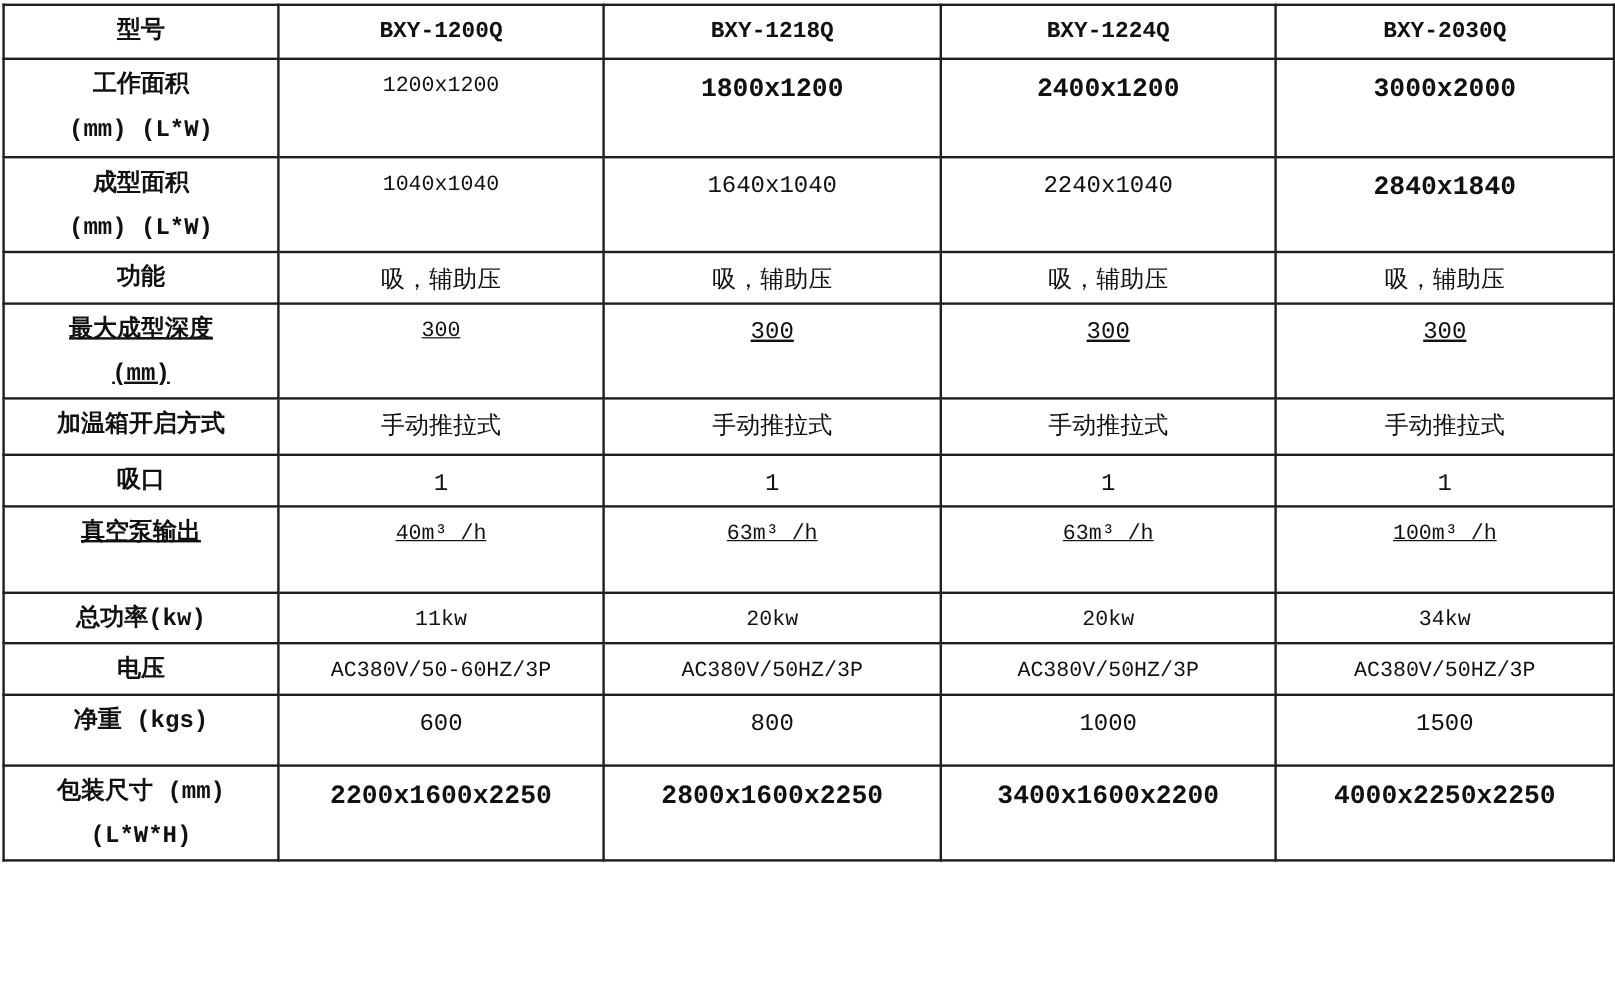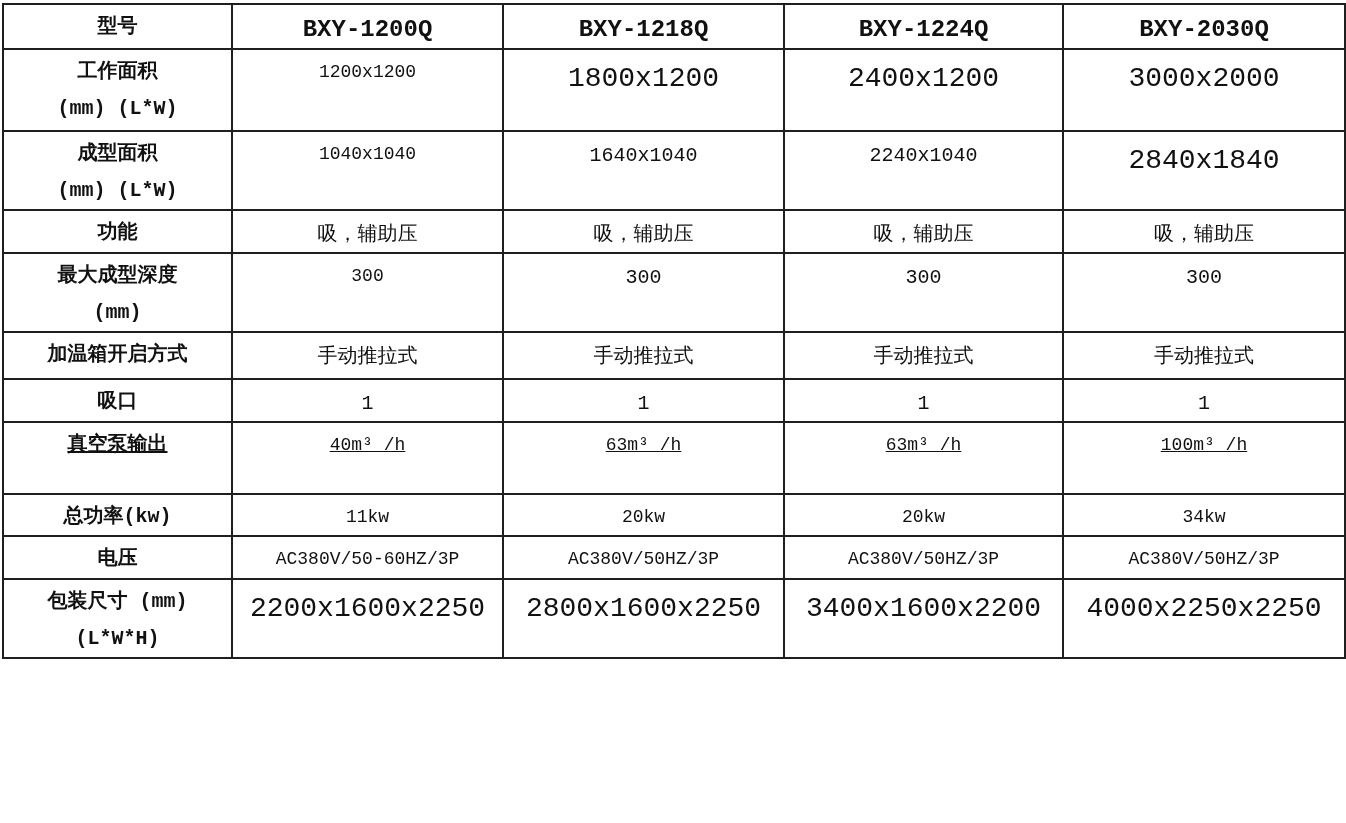--- a/index.html
+++ b/index.html
@@ -31,7 +31,7 @@
   }
   
   th.mh {
-    font-size: 24px;
+    font-size: 19px;
     font-weight: 600;
     line-height: 1.4;
     padding-top: 8px;

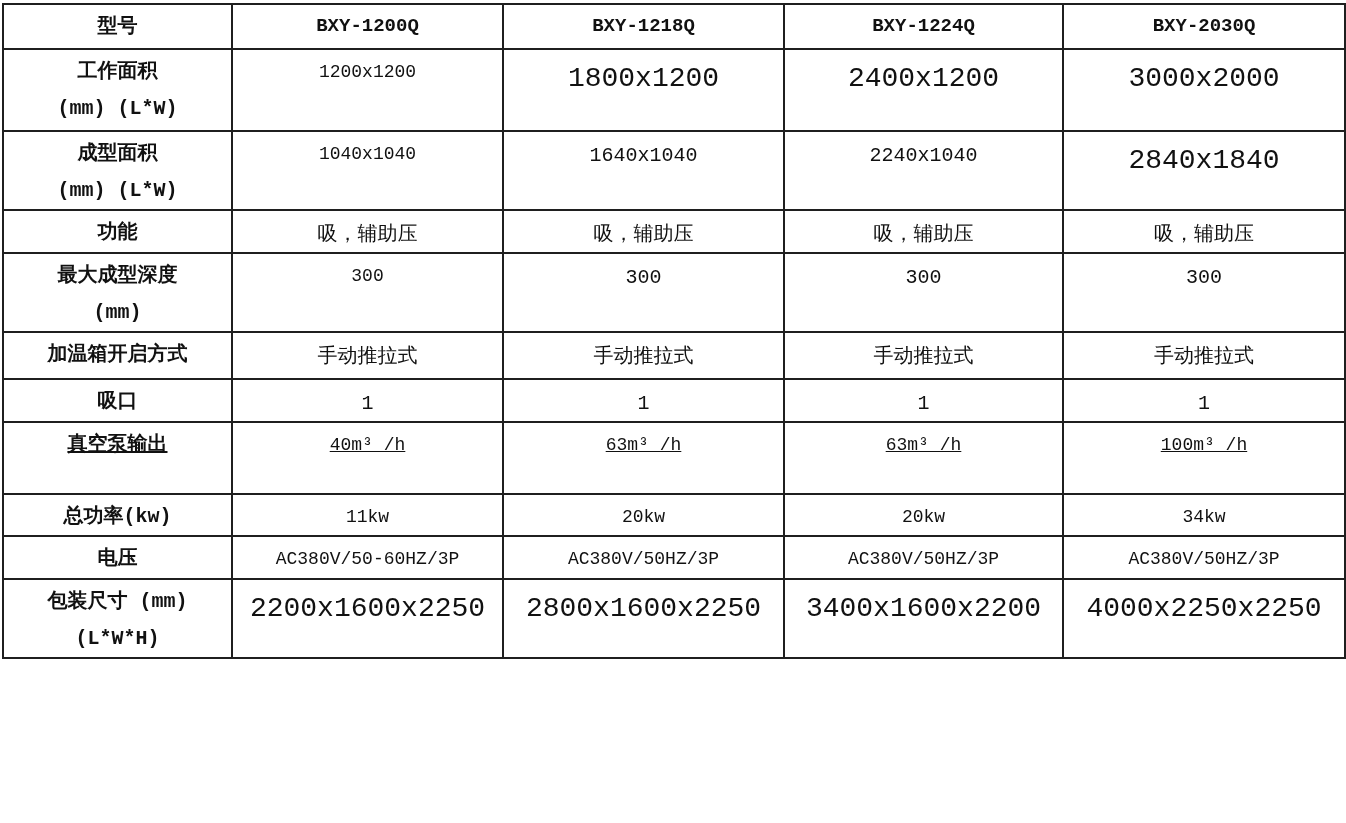--- a/index.html
+++ b/index.html
@@ -51,7 +51,7 @@
     padding-top: 9px;
   }
   td.sm { font-size: 18px; }
-  td.lg { font-size: 28px; }
+  td.lg { font-size: 22px; font-weight: bold; }
   .wrapbox {
     display: inline-block;
     max-width: 199px;

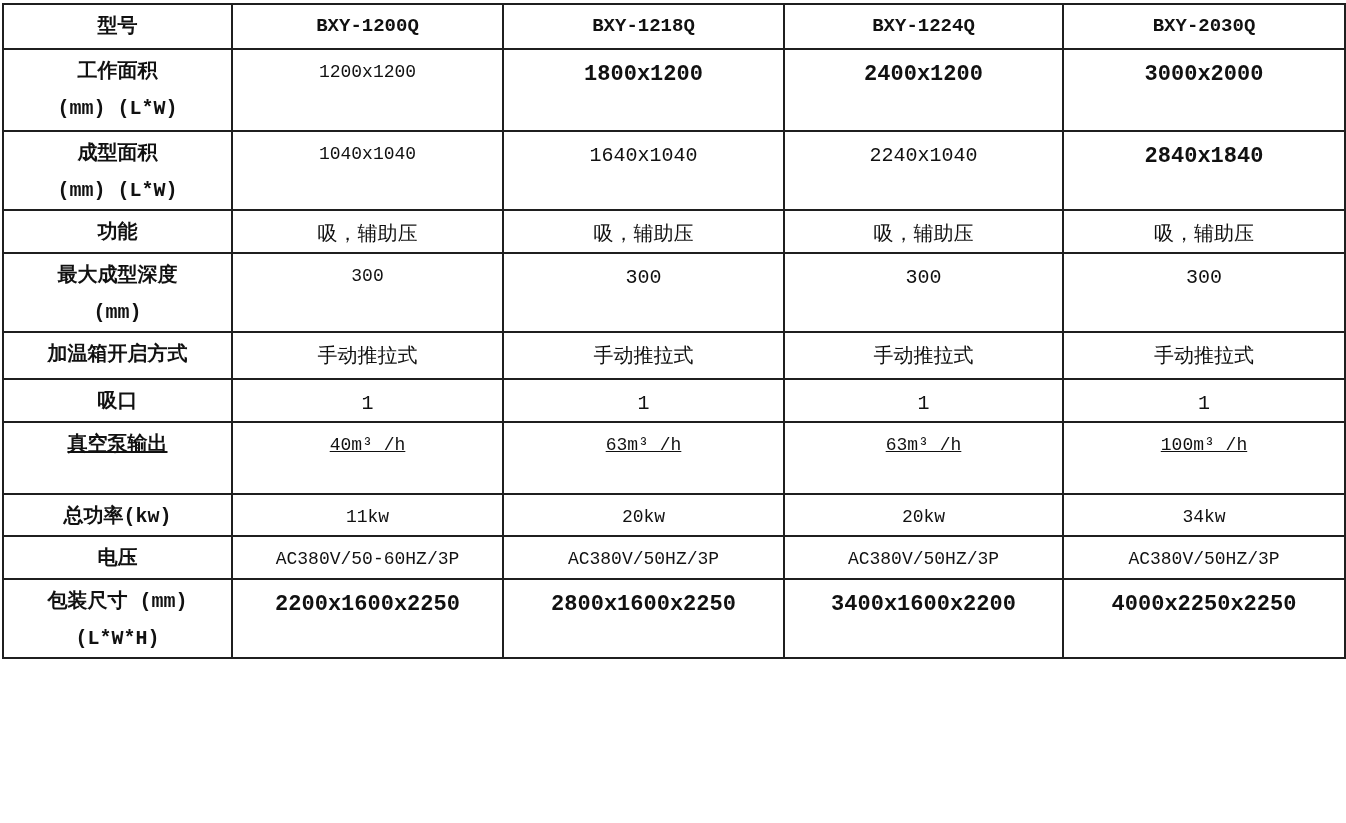--- a/index.html
+++ b/index.html
@@ -62,7 +62,7 @@
   tbody tr:nth-child(1)  { height: 82px; }
   tbody tr:nth-child(2)  { height: 67px; border-radius: 16px; }
   tbody tr:nth-child(3)  { height: 43px; }
-  tbody tr:nth-child(4)  { height: 78px; }
+  tbody tr:nth-child(4)  { height: 78px; text-decoration: underline; }
   tbody tr:nth-child(5)  { height: 47px; }
   tbody tr:nth-child(6)  { height: 43px; }
   tbody tr:nth-child(7)  { height: 72px; text-decoration: underline; }

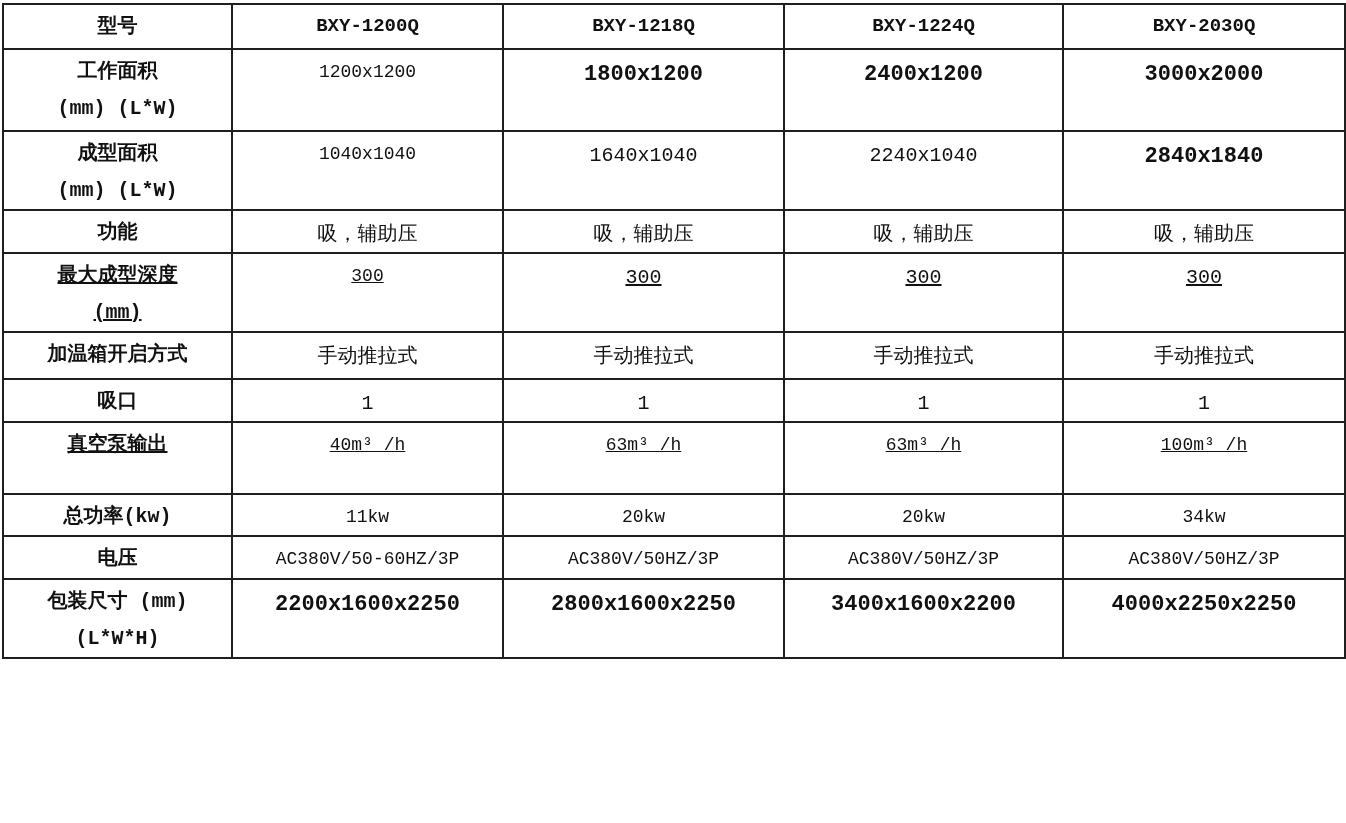--- a/index.html
+++ b/index.html
@@ -162,6 +162,13 @@
         <td class="v sm">AC380V/50HZ/3P</td>
       </tr>
       <tr>
+        <th class="lbl">净重 (kgs)</th>
+        <td class="v">600</td>
+        <td class="v">800</td>
+        <td class="v">1000</td>
+        <td class="v">1500</td>
+      </tr>
+      <tr>
         <th class="lbl">包装尺寸 (mm)
 (L*W*H)</th>
         <td class="v lg">2200x1600x2250</td>

